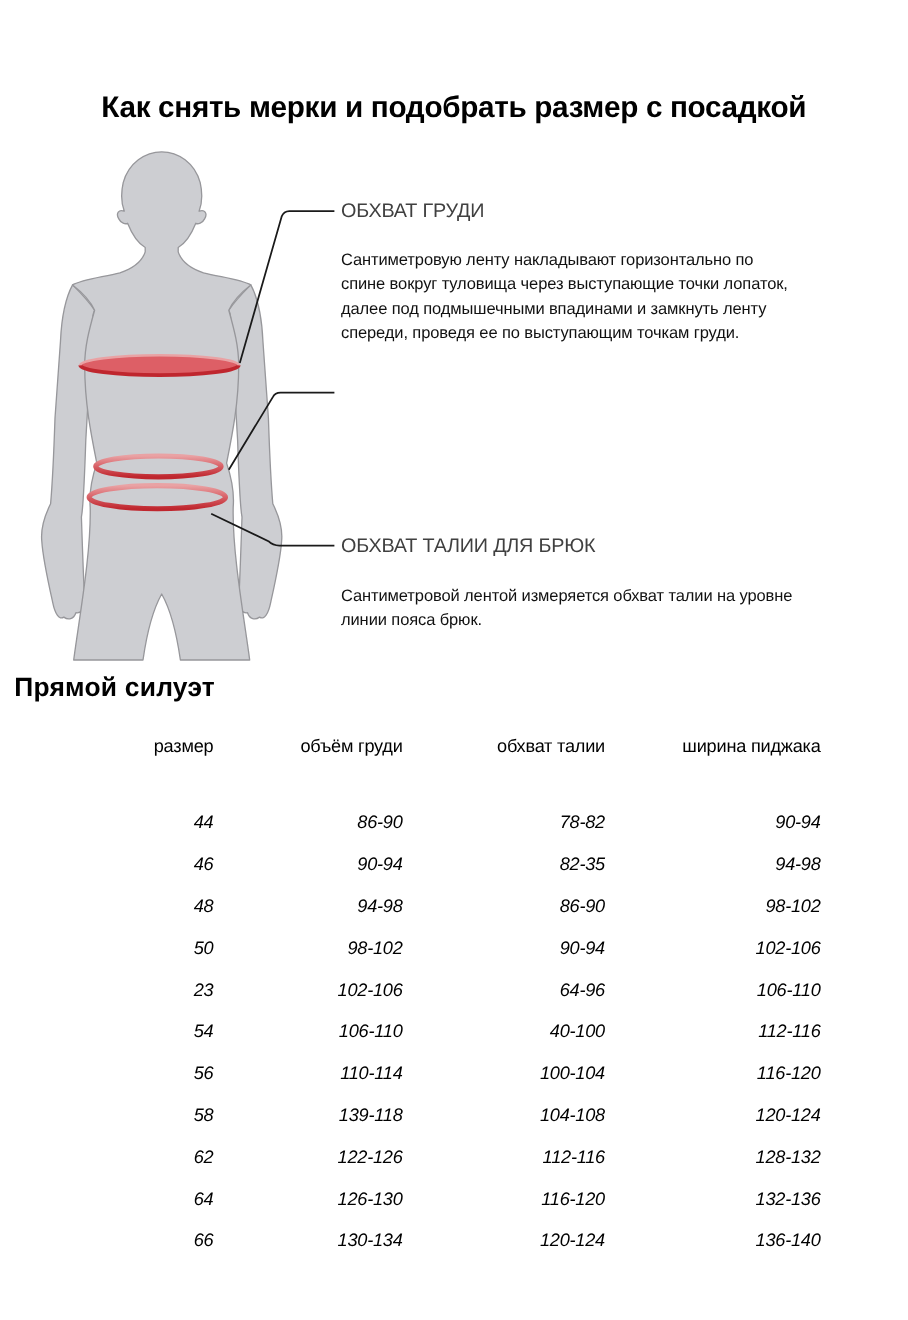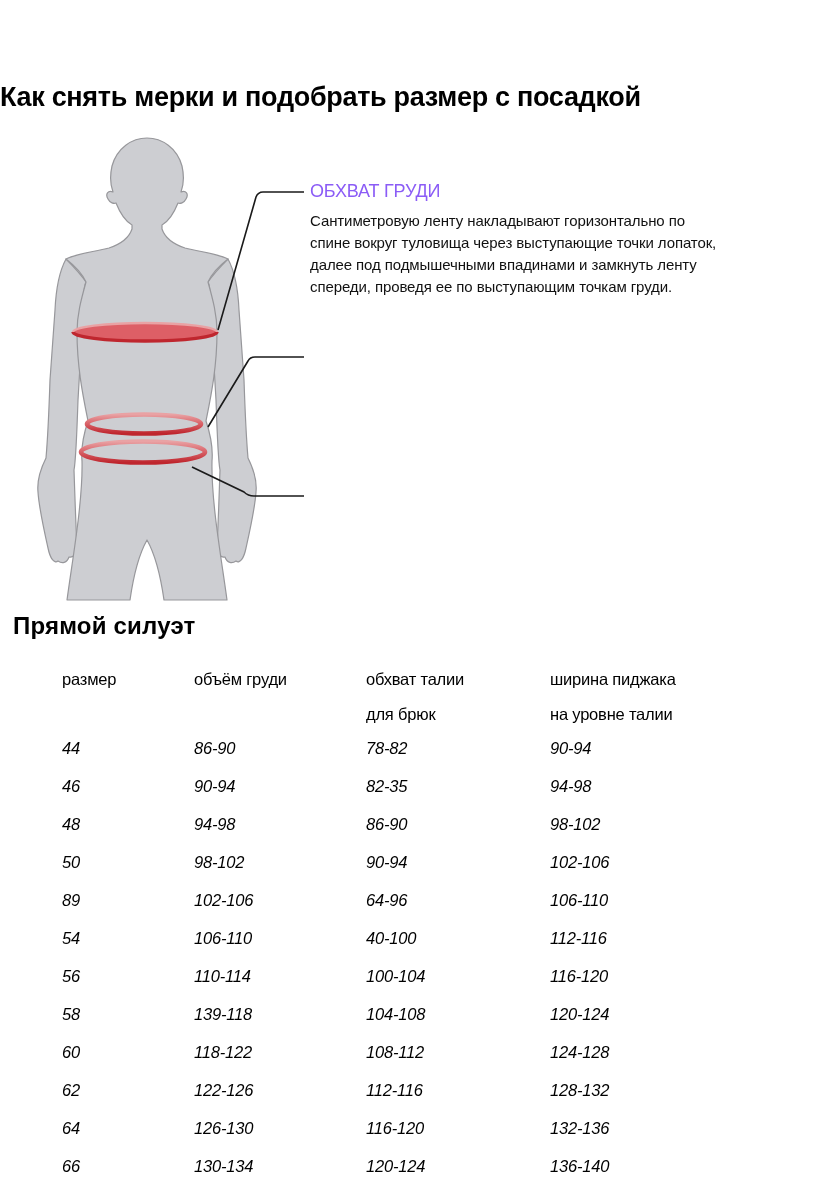--- a/index.html
+++ b/index.html
@@ -9,7 +9,7 @@
   }
   
   .main-title{
-    position:absolute;top:82px;left:0;width:825px;
+    position:absolute;top:82px;left:0;width:825px;text-align:center;
     font-size:27px;font-weight:bold;letter-spacing:-0.3px;
   }
   

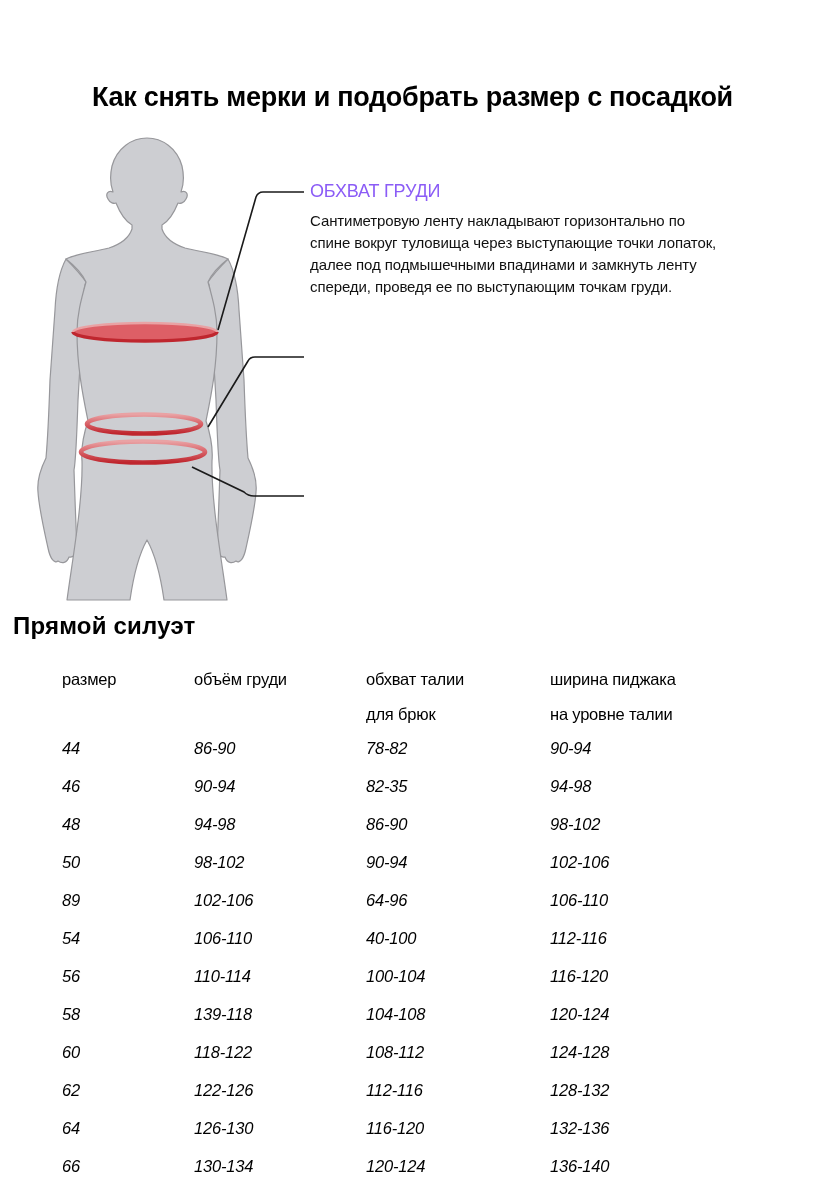--- a/index.html
+++ b/index.html
@@ -17,7 +17,7 @@
   
   .section{position:absolute;left:310px;}
   .section-heading{
-    font-size:18px;font-weight:normal;letter-spacing:-0.2px;white-space:nowrap;color:#8b5cf6;
+    font-size:18px;font-weight:normal;letter-spacing:-0.2px;white-space:nowrap;color:#404040;
   }
   .section-body{
     font-size:15px;line-height:22px;white-space:pre-line;color:#111;margin-top:8px;

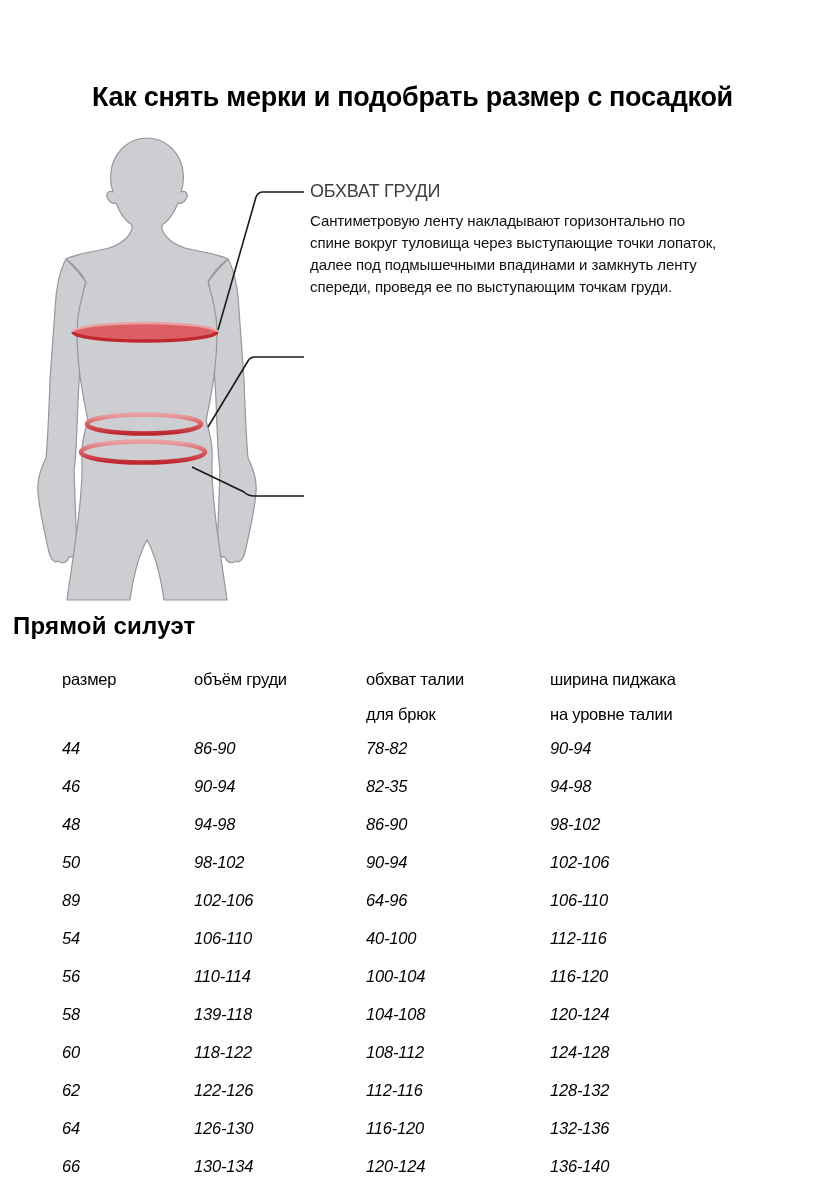--- a/index.html
+++ b/index.html
@@ -20,7 +20,7 @@
     font-size:18px;font-weight:normal;letter-spacing:-0.2px;white-space:nowrap;color:#404040;
   }
   .section-body{
-    font-size:15px;line-height:22px;white-space:pre-line;color:#111;margin-top:8px;
+    font-size:15px;line-height:22px;white-space:pre-line;color:#111;margin-top:24px;
     letter-spacing:-0.1px;
   }
   #section-chest{top:181px;width:470px;}

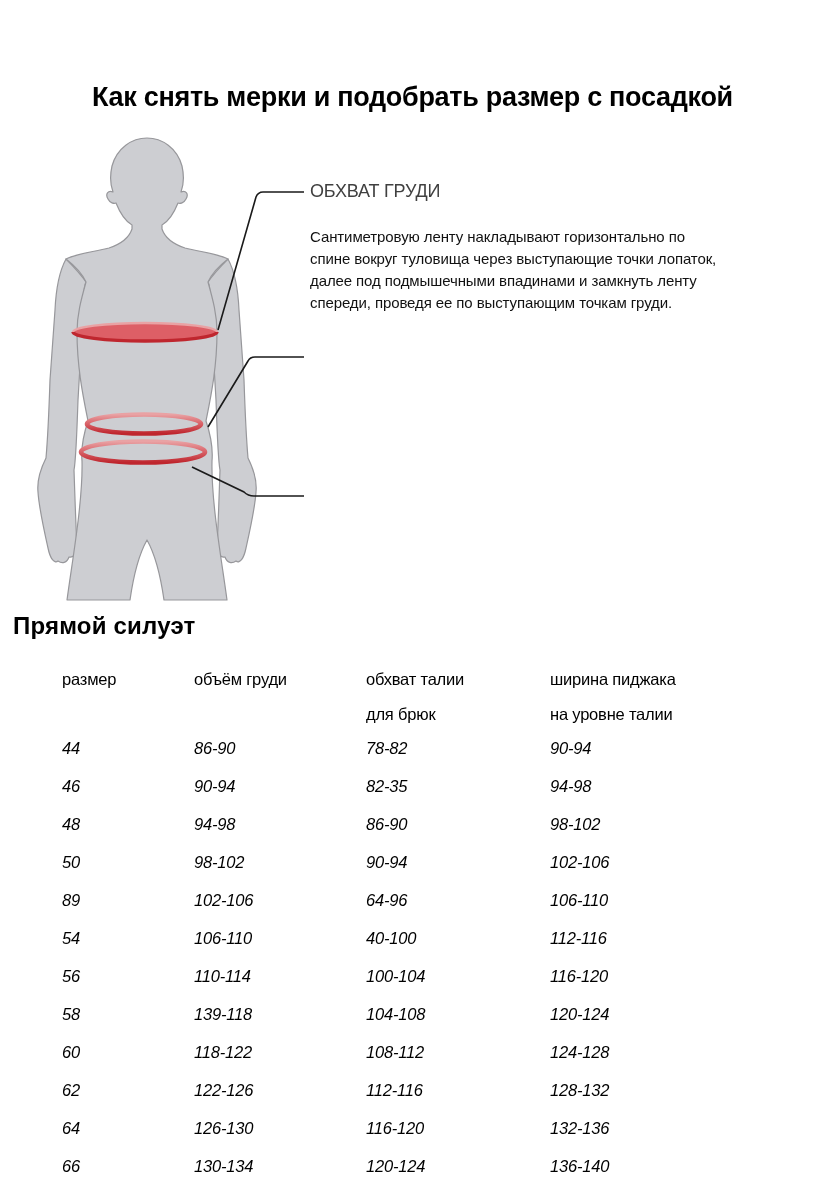--- a/index.html
+++ b/index.html
@@ -103,6 +103,11 @@
   </div>
 
 
+  <div class="section" id="section-waist-trousers">
+    <div class="section-heading">ОБХВАТ ТАЛИИ ДЛЯ БРЮК</div>
+    <div class="section-body">Сантиметровой лентой измеряется обхват талии на уровне
+линии пояса брюк.</div>
+  </div>
 
   <div class="table-title">Прямой силуэт</div>
 

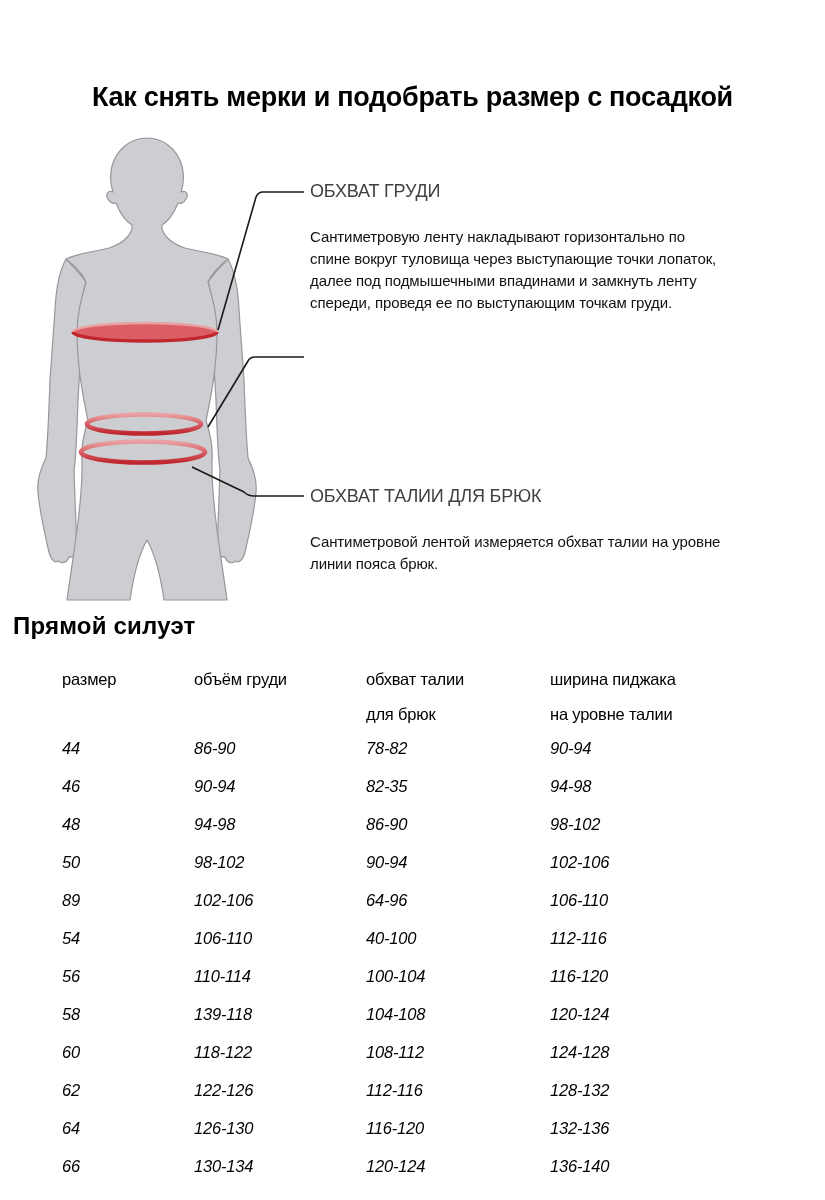--- a/index.html
+++ b/index.html
@@ -34,7 +34,7 @@
   .grid-row{
     display:grid;grid-template-columns:132px 172px 184px 196px;align-items:center;
   }
-  .grid-cell{text-align:left;font-size:16.5px;letter-spacing:-0.2px;}
+  .grid-cell{text-align:right;font-size:16.5px;letter-spacing:-0.2px;}
   #table-header1{position:absolute;top:664px;left:62px;height:30px;}
   #table-header2{position:absolute;top:699px;left:62px;height:30px;}
   #size-rows{position:absolute;top:729px;left:62px;width:684px;}

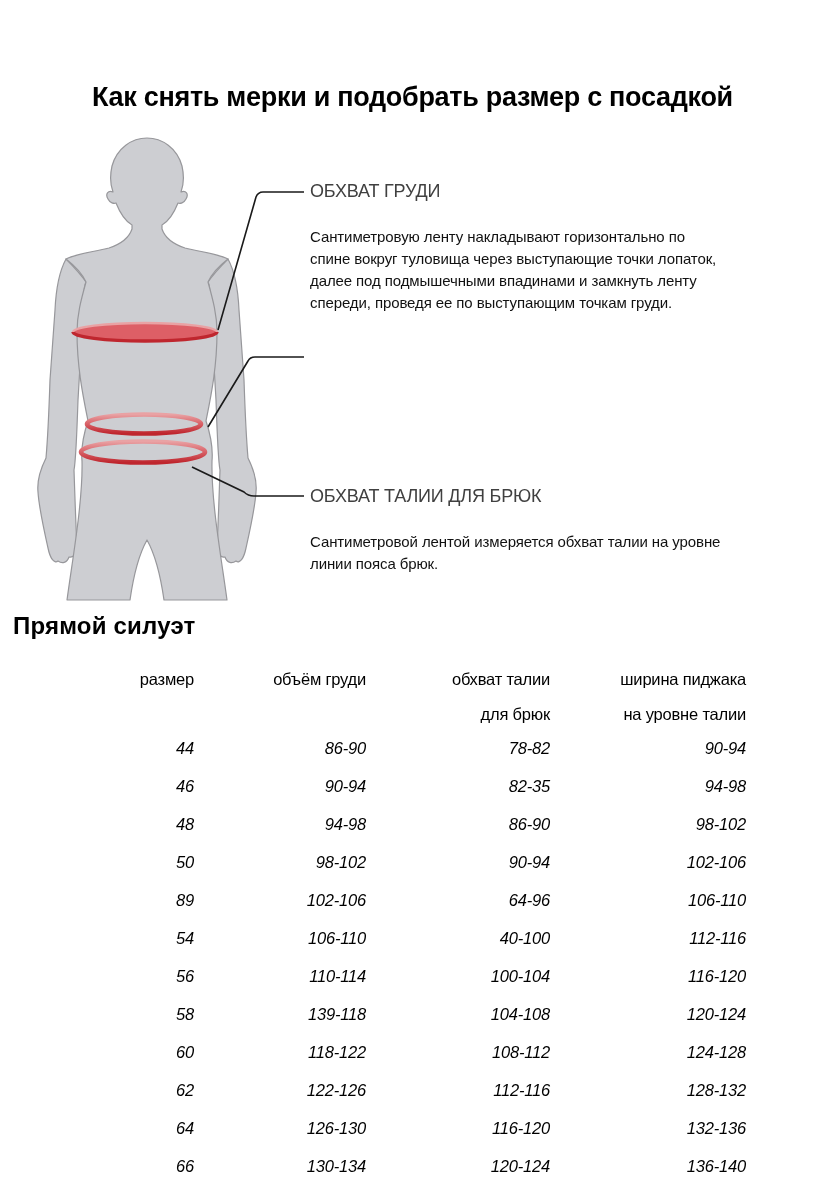--- a/index.html
+++ b/index.html
@@ -117,12 +117,6 @@
     <div class="grid-cell">обхват талии</div>
     <div class="grid-cell">ширина пиджака</div>
   </div>
-  <div class="grid-row" id="table-header2">
-    <div class="grid-cell"></div>
-    <div class="grid-cell"></div>
-    <div class="grid-cell">для брюк</div>
-    <div class="grid-cell">на уровне талии</div>
-  </div>
 
   <div id="size-rows">
       <div class="grid-row size-row">

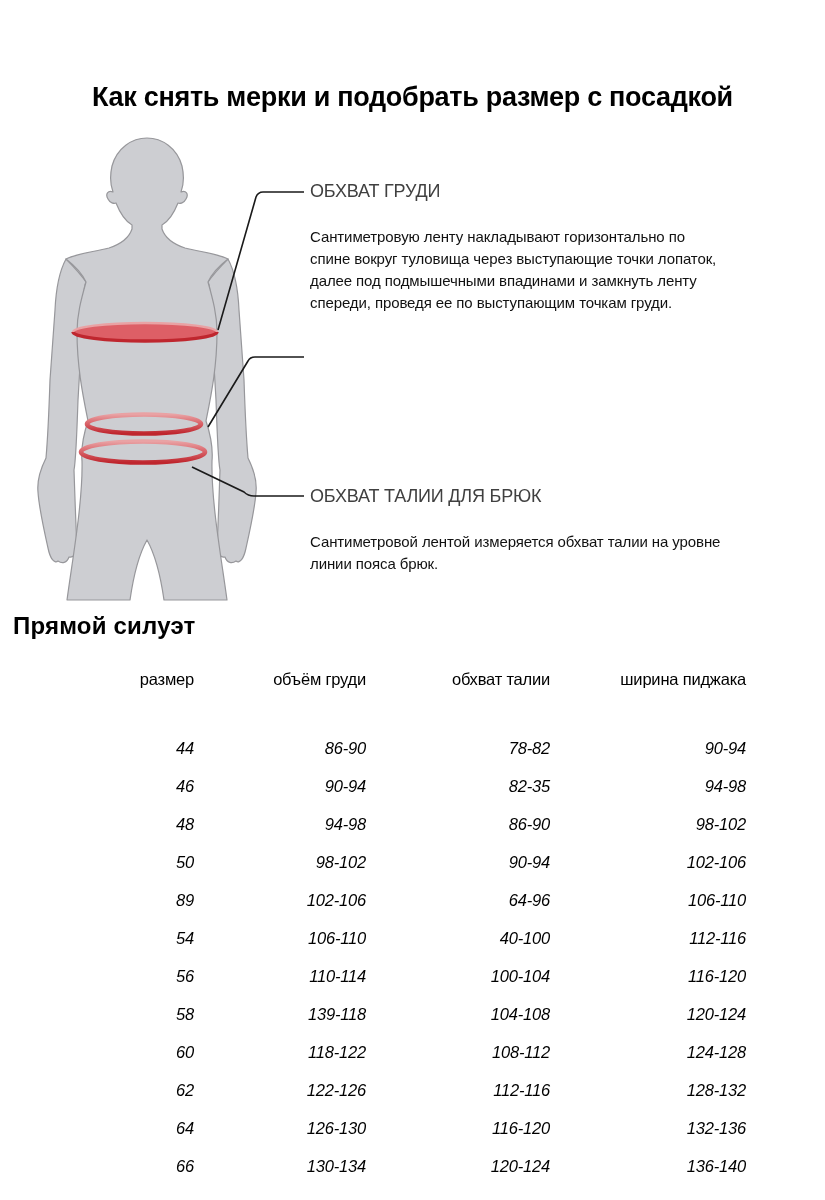--- a/index.html
+++ b/index.html
@@ -144,7 +144,7 @@
         <div class="grid-cell">102-106</div>
       </div>
       <div class="grid-row size-row">
-        <div class="grid-cell">89</div>
+        <div class="grid-cell">23</div>
         <div class="grid-cell">102-106</div>
         <div class="grid-cell">64-96</div>
         <div class="grid-cell">106-110</div>

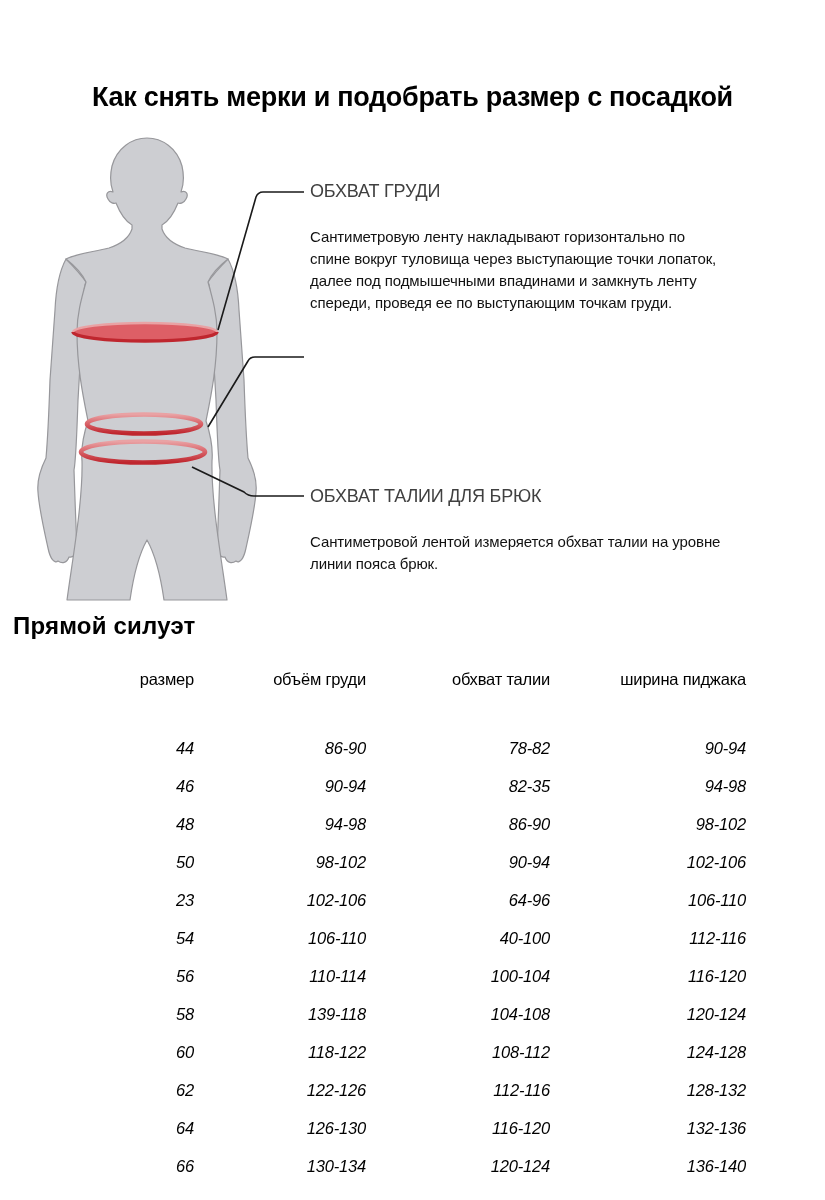--- a/index.html
+++ b/index.html
@@ -168,12 +168,6 @@
         <div class="grid-cell">120-124</div>
       </div>
       <div class="grid-row size-row">
-        <div class="grid-cell">60</div>
-        <div class="grid-cell">118-122</div>
-        <div class="grid-cell">108-112</div>
-        <div class="grid-cell">124-128</div>
-      </div>
-      <div class="grid-row size-row">
         <div class="grid-cell">62</div>
         <div class="grid-cell">122-126</div>
         <div class="grid-cell">112-116</div>

